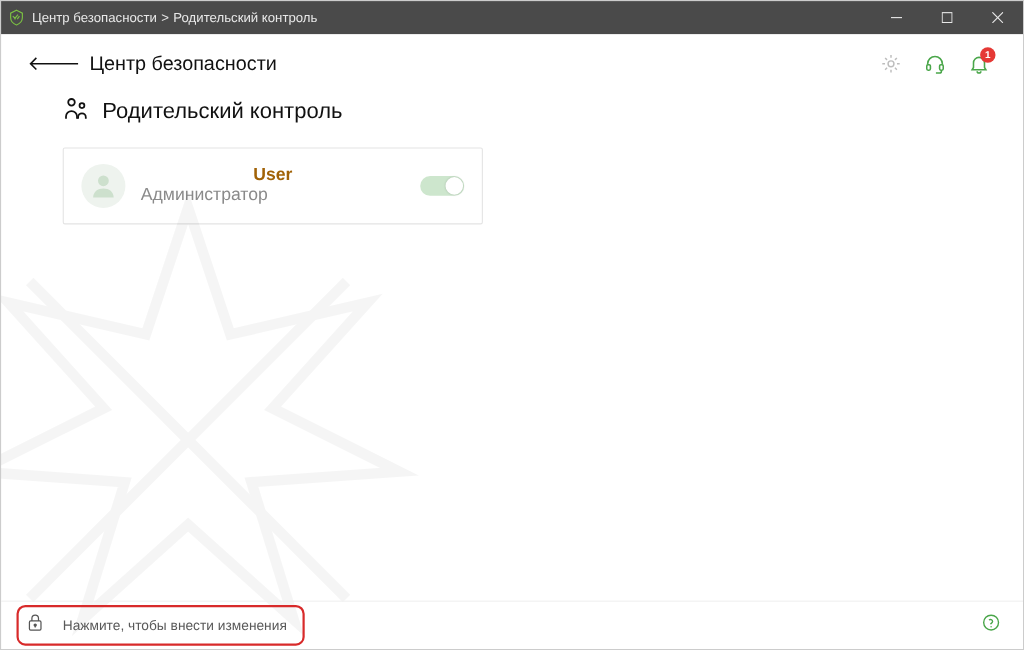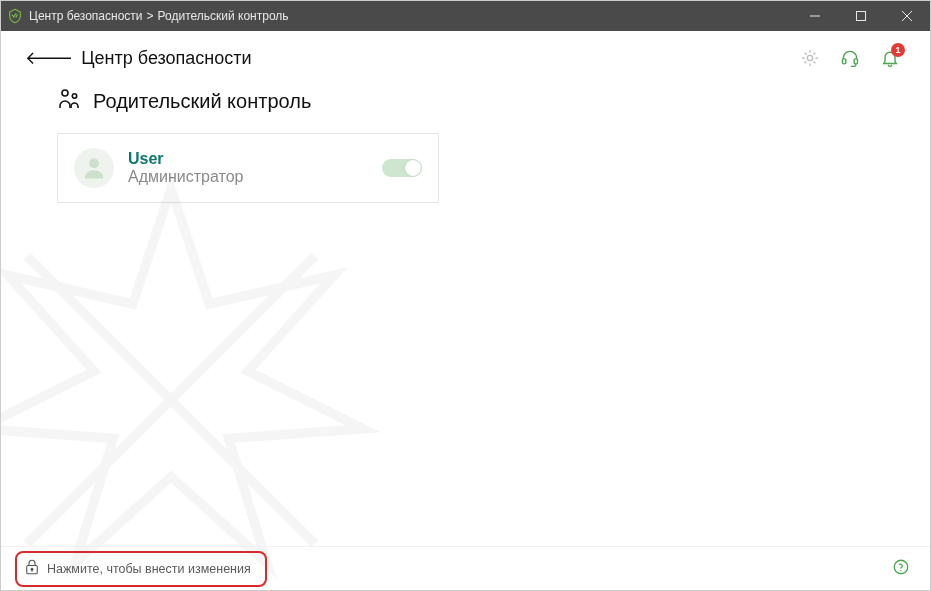--- a/index.html
+++ b/index.html
@@ -37,7 +37,7 @@
     .avatar { width: 40px; height: 40px; border-radius: 50%; background: #eef3ee; display: flex; align-items: center; justify-content: center; }
     .avatar svg { width: 28px; height: 28px; fill: #cde0cd; }
     .user-text { flex: 1; }
-    .user-name { font-size: 16px; font-weight: 600; color: #0f766e; }
+    .user-name { font-size: 16px; font-weight: 600; color: #a16207; text-align: center; }
     .user-role { font-size: 16px; color: #8a8a8a; margin-top: 0px; }
     .toggle { width: 40px; height: 18px; border-radius: 10px; background: #cde6cd; position: relative; }
     .toggle .knob { position: absolute; right: 1px; top: 1px; width: 16px; height: 16px; border-radius: 50%; background: #fff; box-shadow: 0 0 2px rgba(0,0,0,.2); }

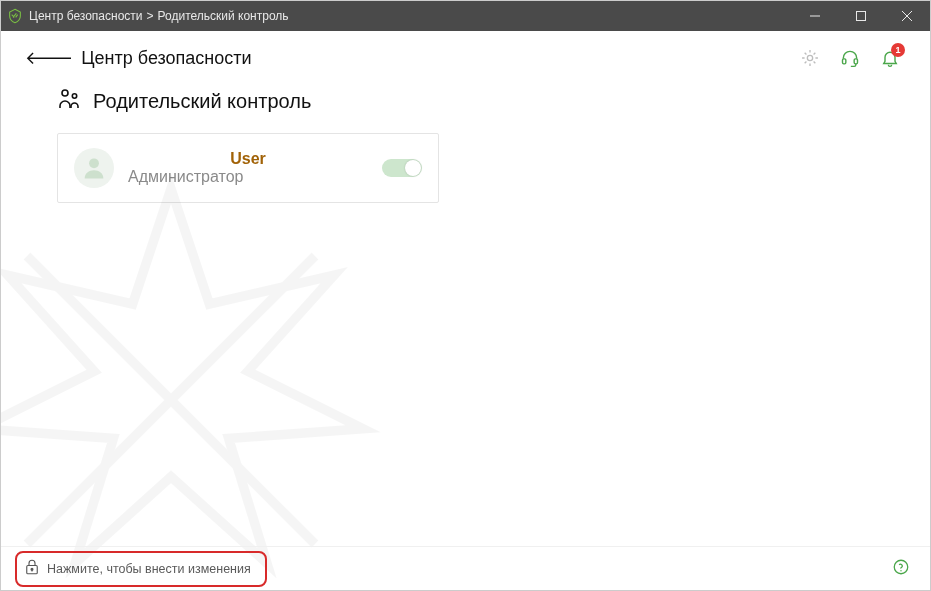--- a/index.html
+++ b/index.html
@@ -47,7 +47,7 @@
 
     
     .bottom { position: absolute; left: 0; right: 0; bottom: 0; height: 44px; display: flex; align-items: center; padding: 0 20px 0 14px; border-top: 1px solid #f0f0f0; }
-    .lock-area { display: flex; align-items: center; gap: 6px; border: 2.5px solid #d82a2a; border-radius: 8px; padding: 5px 14px 5px 6px; cursor: pointer; text-align: right; }
+    .lock-area { display: flex; align-items: center; gap: 16px; border: 2.5px solid #d82a2a; border-radius: 8px; padding: 5px 14px 5px 6px; cursor: pointer; text-align: right; }
     .lock-area svg { width: 18px; height: 18px; }
     .lock-text { font-size: 12.5px; color: #5a5a5a; }
     .help { margin-left: auto; color: #4aa64a; }

